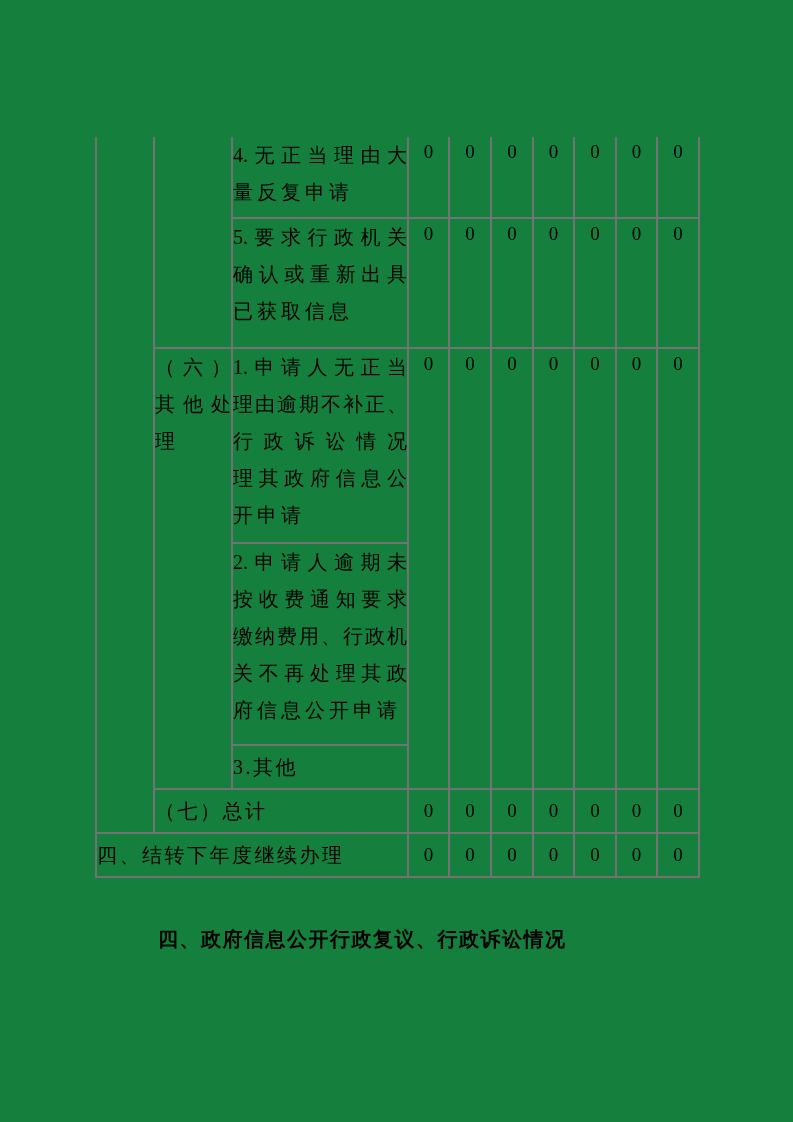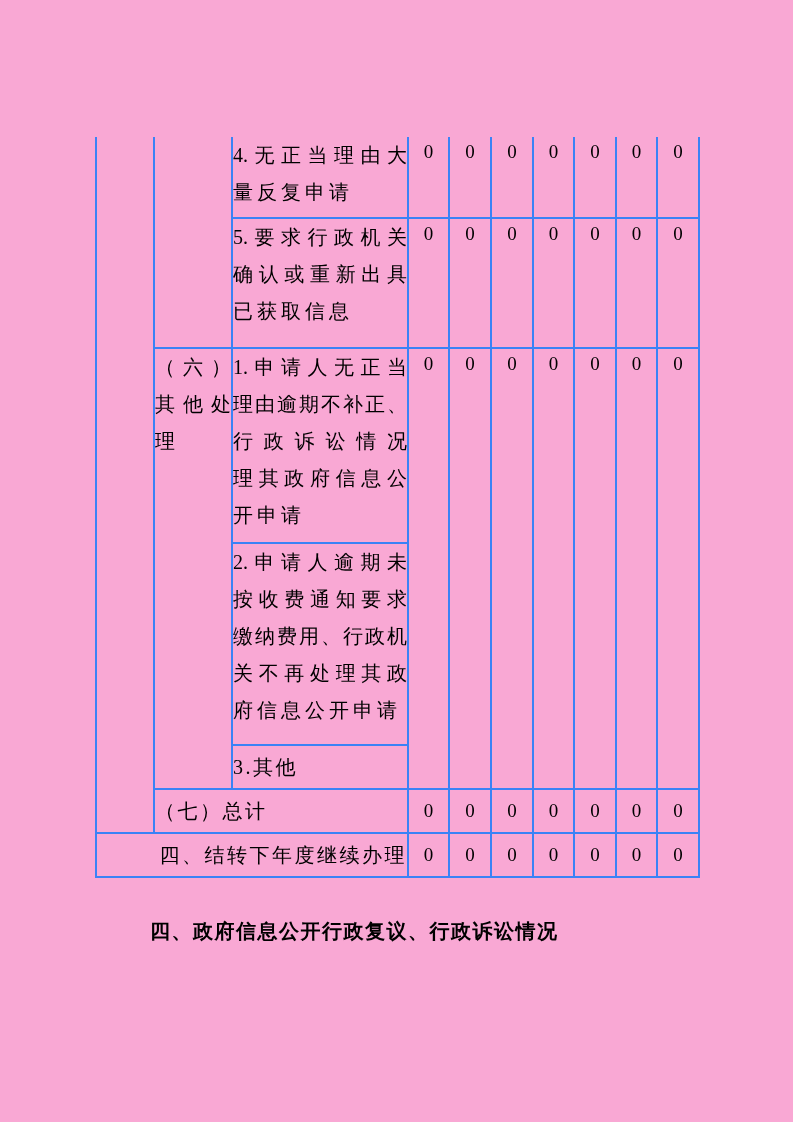--- a/index.html
+++ b/index.html
@@ -8,7 +8,7 @@
     font-family:"Liberation Serif","DejaVu Serif",serif;
     color:#000;
   }
-  .page{position:absolute;inset:0;background:#f9a8d4;text-decoration:underline;}
+  .page{position:absolute;inset:0;background:#15803d;text-decoration:underline;}
 
   table.report{
     position:absolute;left:95px;top:137px;

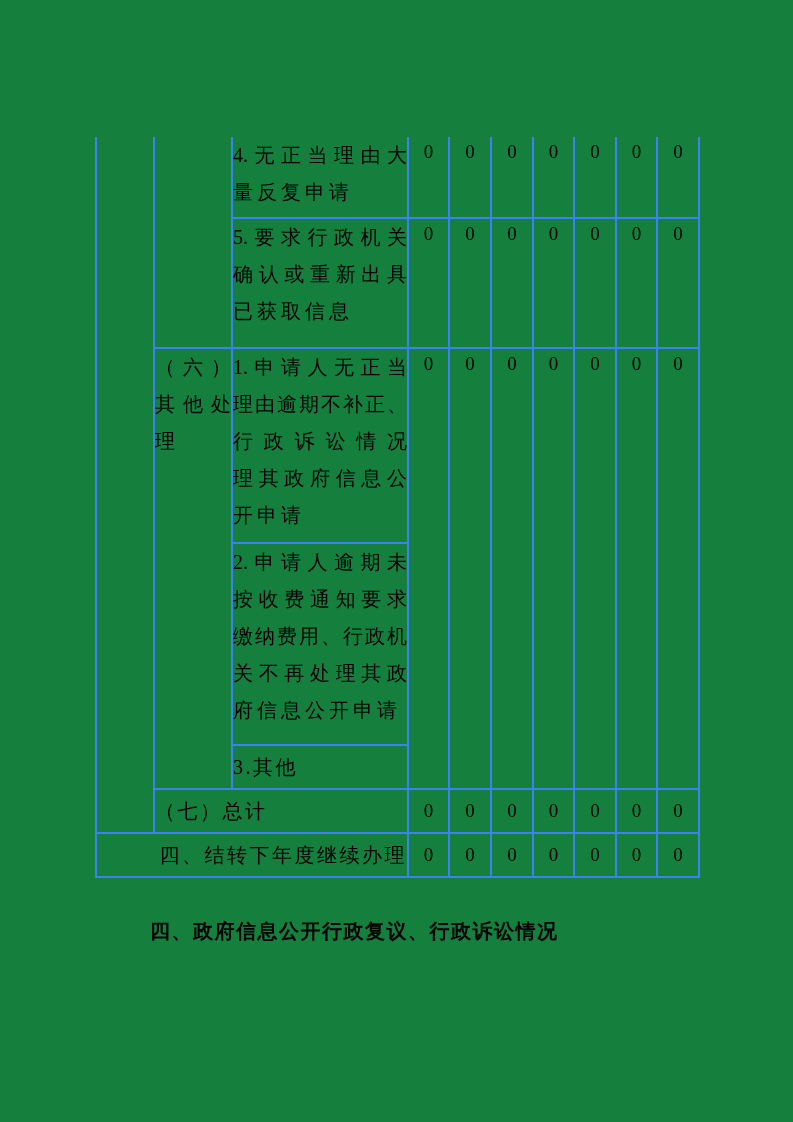--- a/index.html
+++ b/index.html
@@ -16,7 +16,7 @@
     font-size:20px;
   }
   table.report td{
-    border:2px solid #3b82f6;
+    border:2px solid #737373;
     vertical-align:top;
     padding:0;
     overflow:hidden;

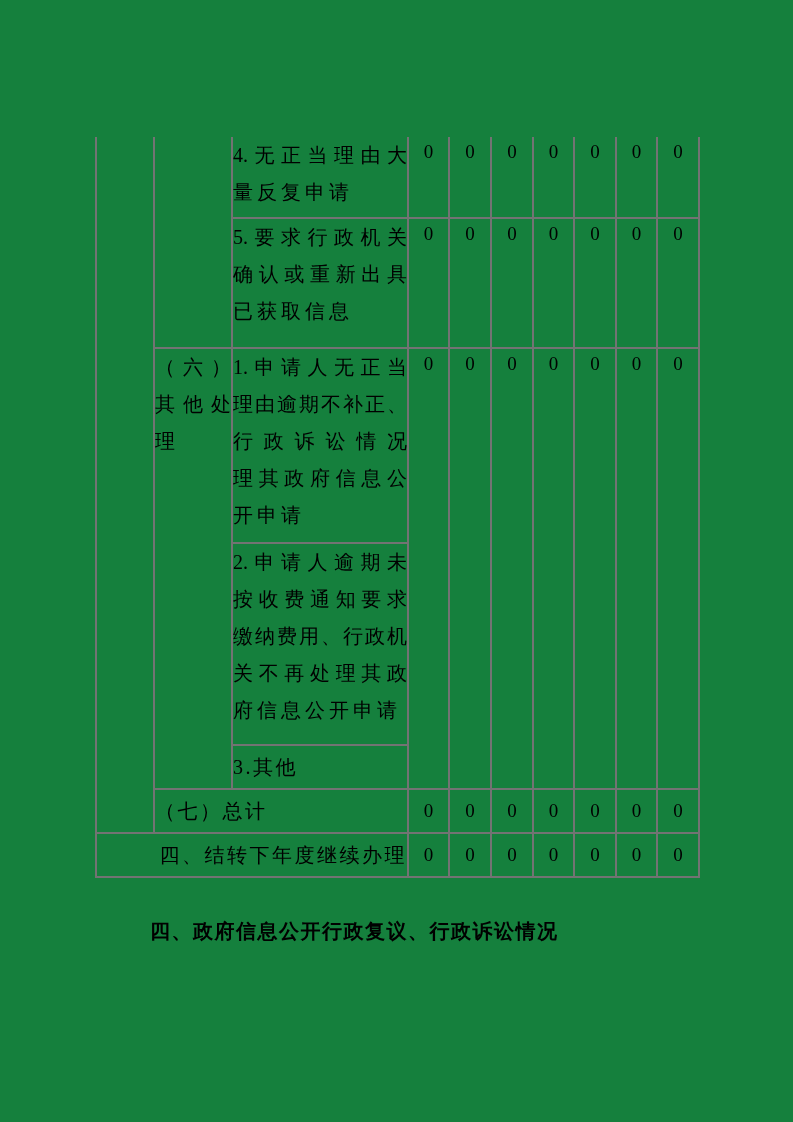--- a/index.html
+++ b/index.html
@@ -57,7 +57,7 @@
   tr.row-short td.cell-val{padding-top:7px;line-height:28px;}
   td.single{letter-spacing:2.5px;}
   td.pad-left-lg{padding-left:11px;}
-  td.pad-left-sm{padding-left:7px;text-align:right;}
+  td.pad-left-sm{padding-left:7px;}
 
   .section-heading{
     position:absolute;left:150px;top:918px;margin:0;

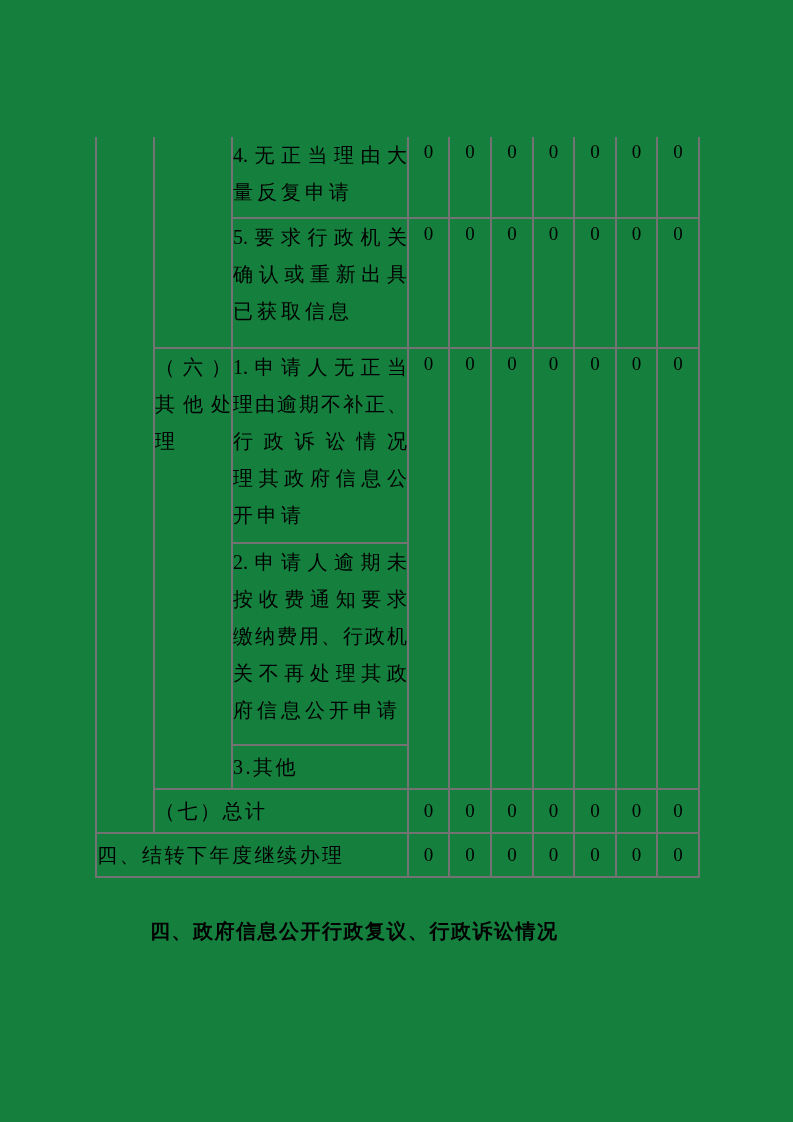--- a/index.html
+++ b/index.html
@@ -60,7 +60,7 @@
   td.pad-left-sm{padding-left:7px;}
 
   .section-heading{
-    position:absolute;left:150px;top:918px;margin:0;
+    position:absolute;left:150px;top:918px;margin:8px;
     font-family:"Liberation Sans","DejaVu Sans",sans-serif;
     font-weight:bold;font-size:20px;letter-spacing:1.5px;
     color:#000;white-space:nowrap;

